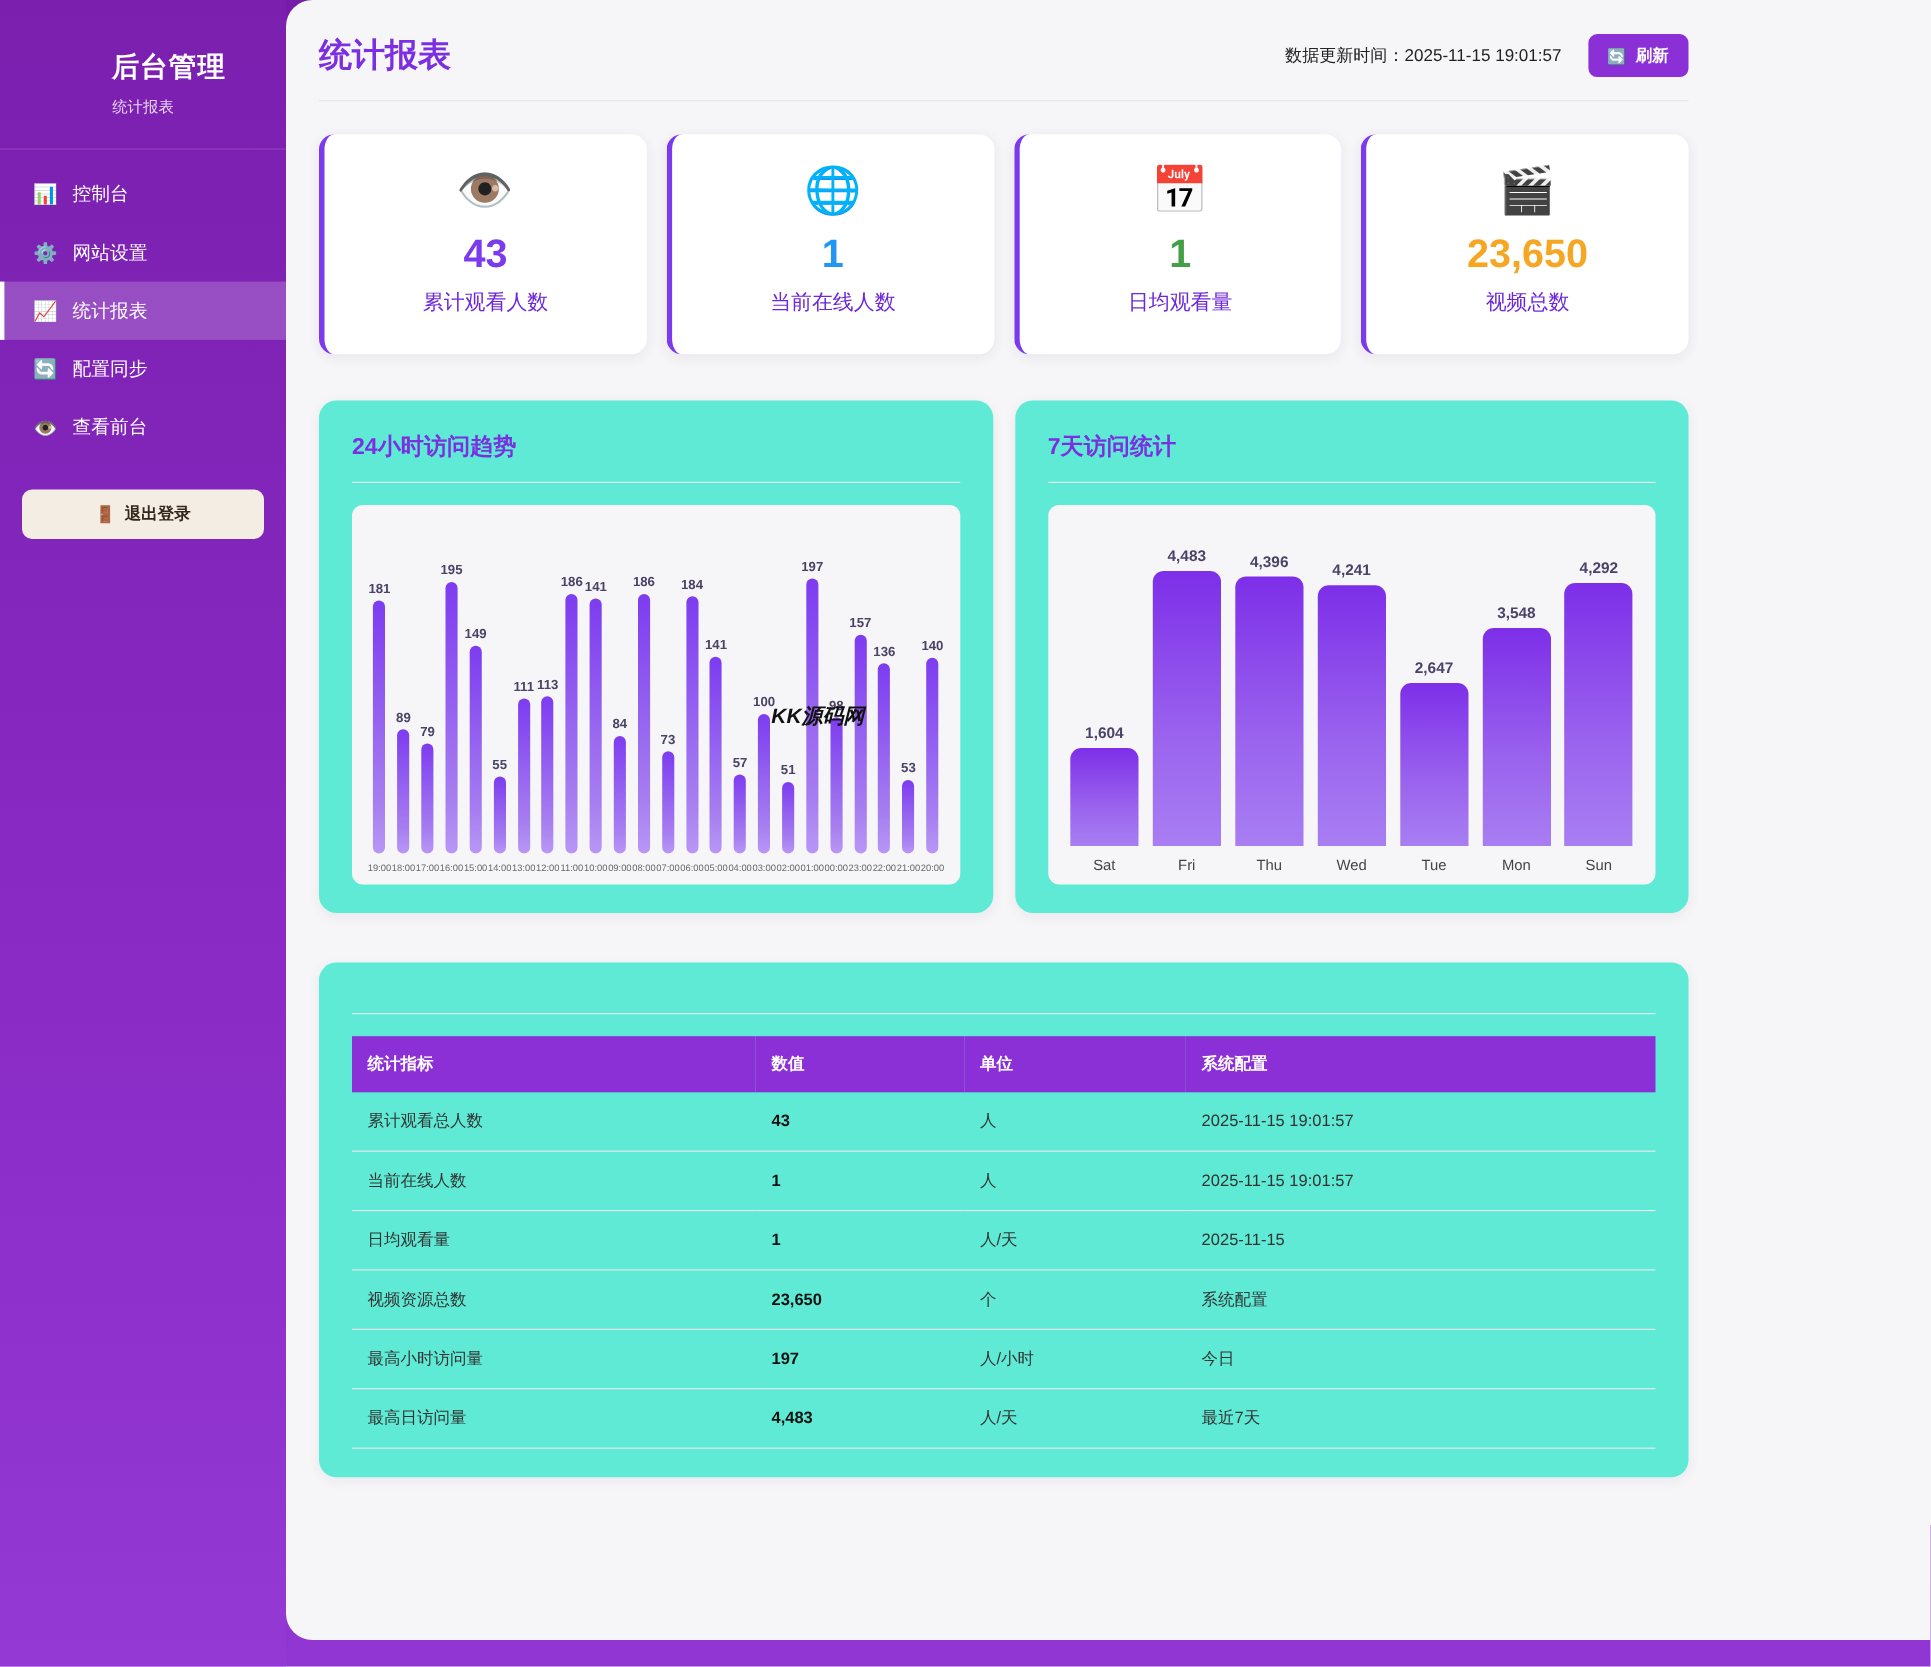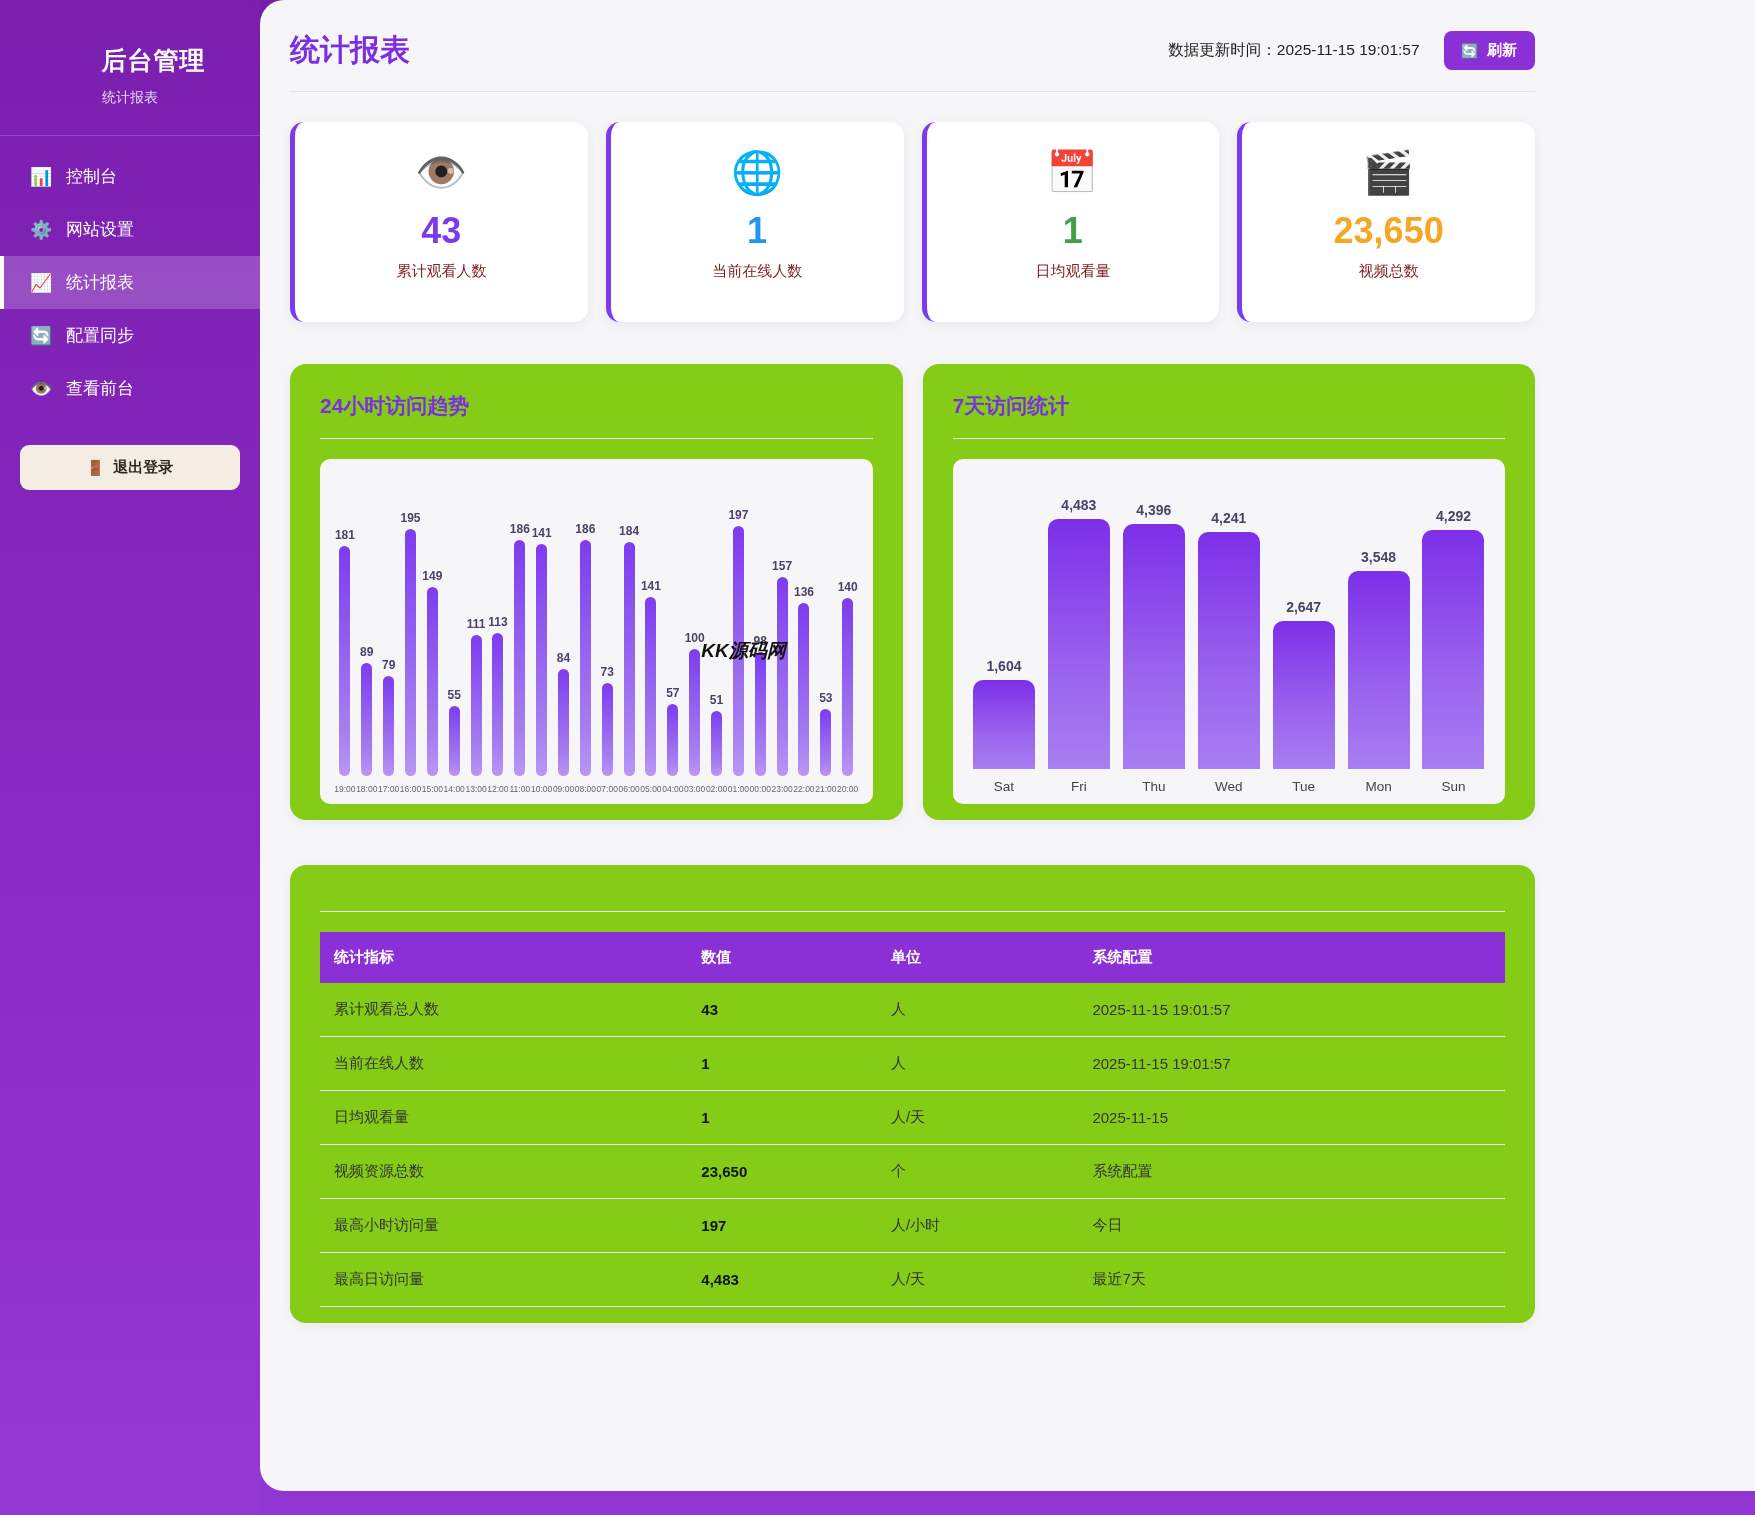--- a/index.html
+++ b/index.html
@@ -69,7 +69,7 @@
   }
   .stat-card .sc-icon { font-size:42px; line-height:1; }
   .stat-card .sc-value { font-size:36px; font-weight:800; margin:16px 0 10px; }
-  .stat-card .sc-label { font-size:15px; color:#7f1d1d; }
+  .stat-card .sc-label { font-size:19px; color:#6d28d9; }
 
   
   .charts { display:grid; grid-template-columns:1fr 1fr; gap:20px; margin-top:42px; }

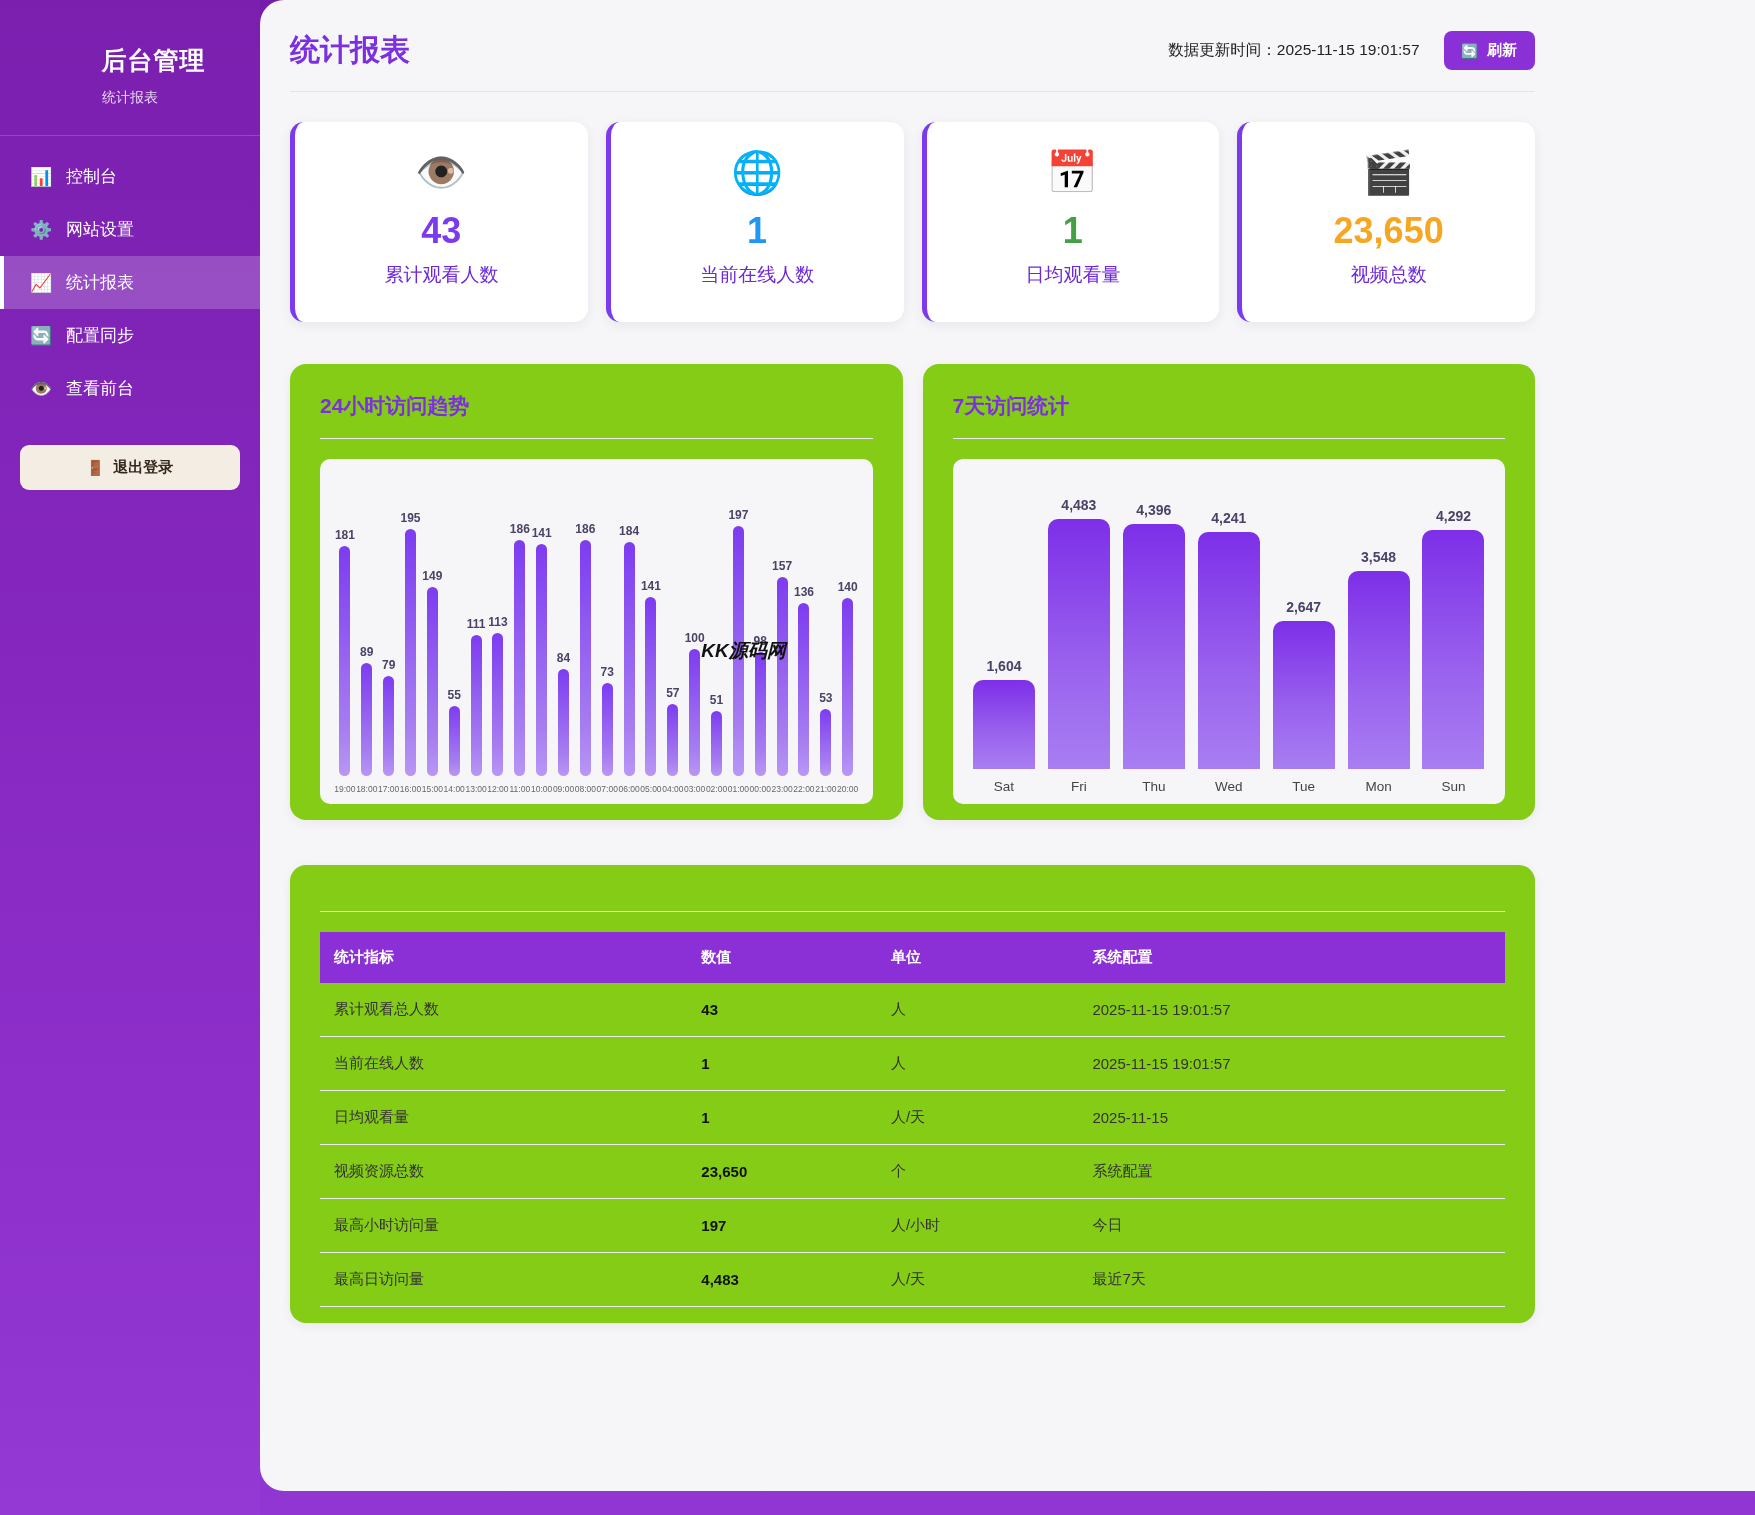--- a/index.html
+++ b/index.html
@@ -74,8 +74,8 @@
   
   .charts { display:grid; grid-template-columns:1fr 1fr; gap:20px; margin-top:42px; }
   .chart-card, .table-card {
-    background:#84cc16; border-radius:16px; box-shadow:0 3px 12px rgba(40,20,80,.06);
-    padding:28px 30px 16px;
+    background:#5eead4; border-radius:16px; box-shadow:0 3px 12px rgba(40,20,80,.06);
+    padding:28px 30px 26px;
   }
   .chart-card h2, .table-card h2 { font-size:21px; color:#7c2fe0; font-weight:bold; }
   .c-divider { border-top:1px solid #ededf0; margin:18px 0 20px; }

